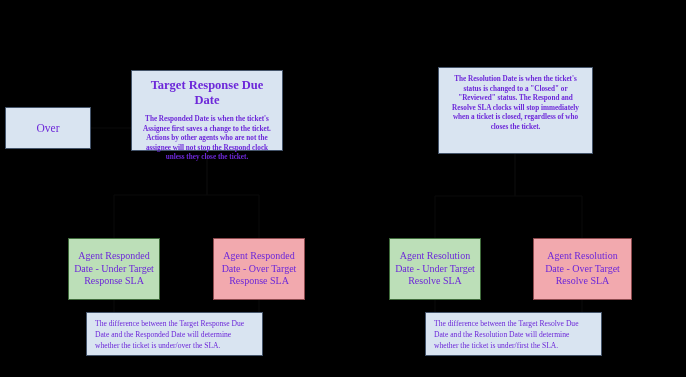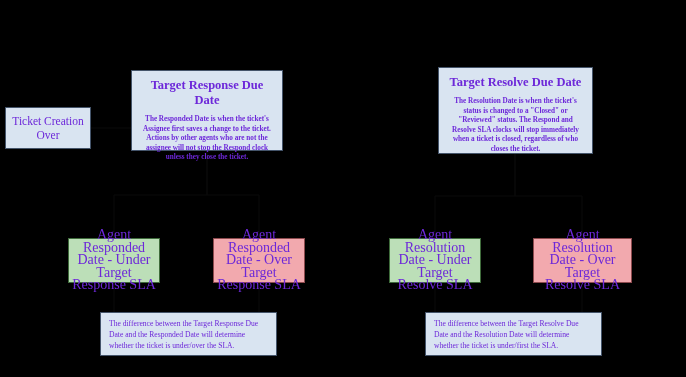--- a/index.html
+++ b/index.html
@@ -124,7 +124,6 @@
   </div>
 
   <div class="node blue card node-resolve-due">
-    <div class="card-title">Target Resolve Due Date</div>
     <div class="card-body">The Resolution Date is when the ticket's status is changed to a "Closed" or "Reviewed" status. The Respond and Resolve SLA clocks will stop immediately when a ticket is closed, regardless of who closes the ticket.</div>
   </div>
 

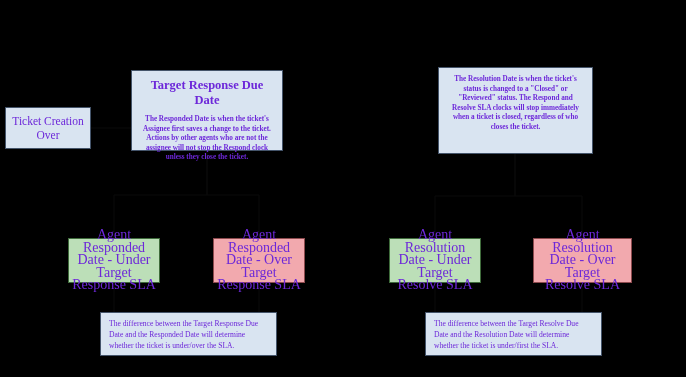--- a/index.html
+++ b/index.html
@@ -114,7 +114,6 @@
   </svg>
 
   <div class="node blue node-create">
-    <div>Ticket Creation</div>
     <div>Over</div>
   </div>
 

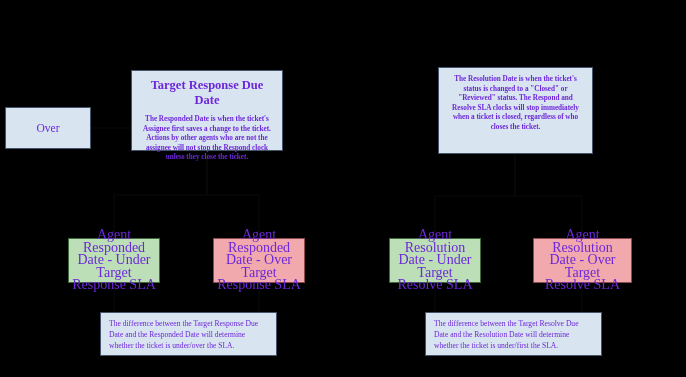--- a/index.html
+++ b/index.html
@@ -61,9 +61,9 @@
 
   
   .outcome {
-    font-size: 14px;
+    font-size: 10px;
     line-height: 12.4px;
-    height: 45px;
+    height: 62px;
   }
   .n-resp-under    { left: 68px;  top: 238px; width: 92px; }
   .n-resp-over     { left: 213px; top: 238px; width: 92px; }

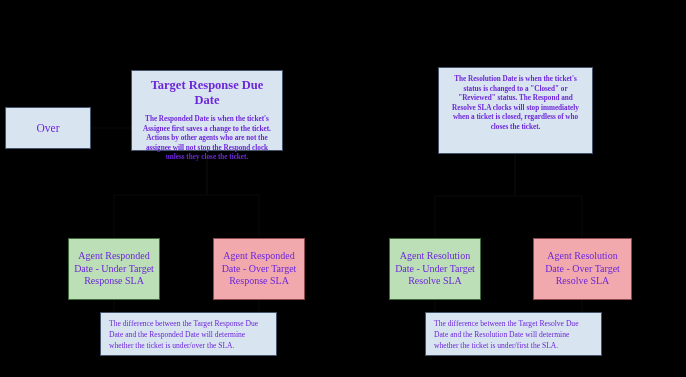--- a/index.html
+++ b/index.html
@@ -80,7 +80,7 @@
     text-align: left;
     padding: 0 8px;
   }
-  .n-note-left  { left: 100px;  top: 312px; width: 177px; }
+  .n-note-left  { left: 86px;  top: 312px; width: 177px; }
   .n-note-right { left: 425px; top: 312px; width: 177px; }
 
   

